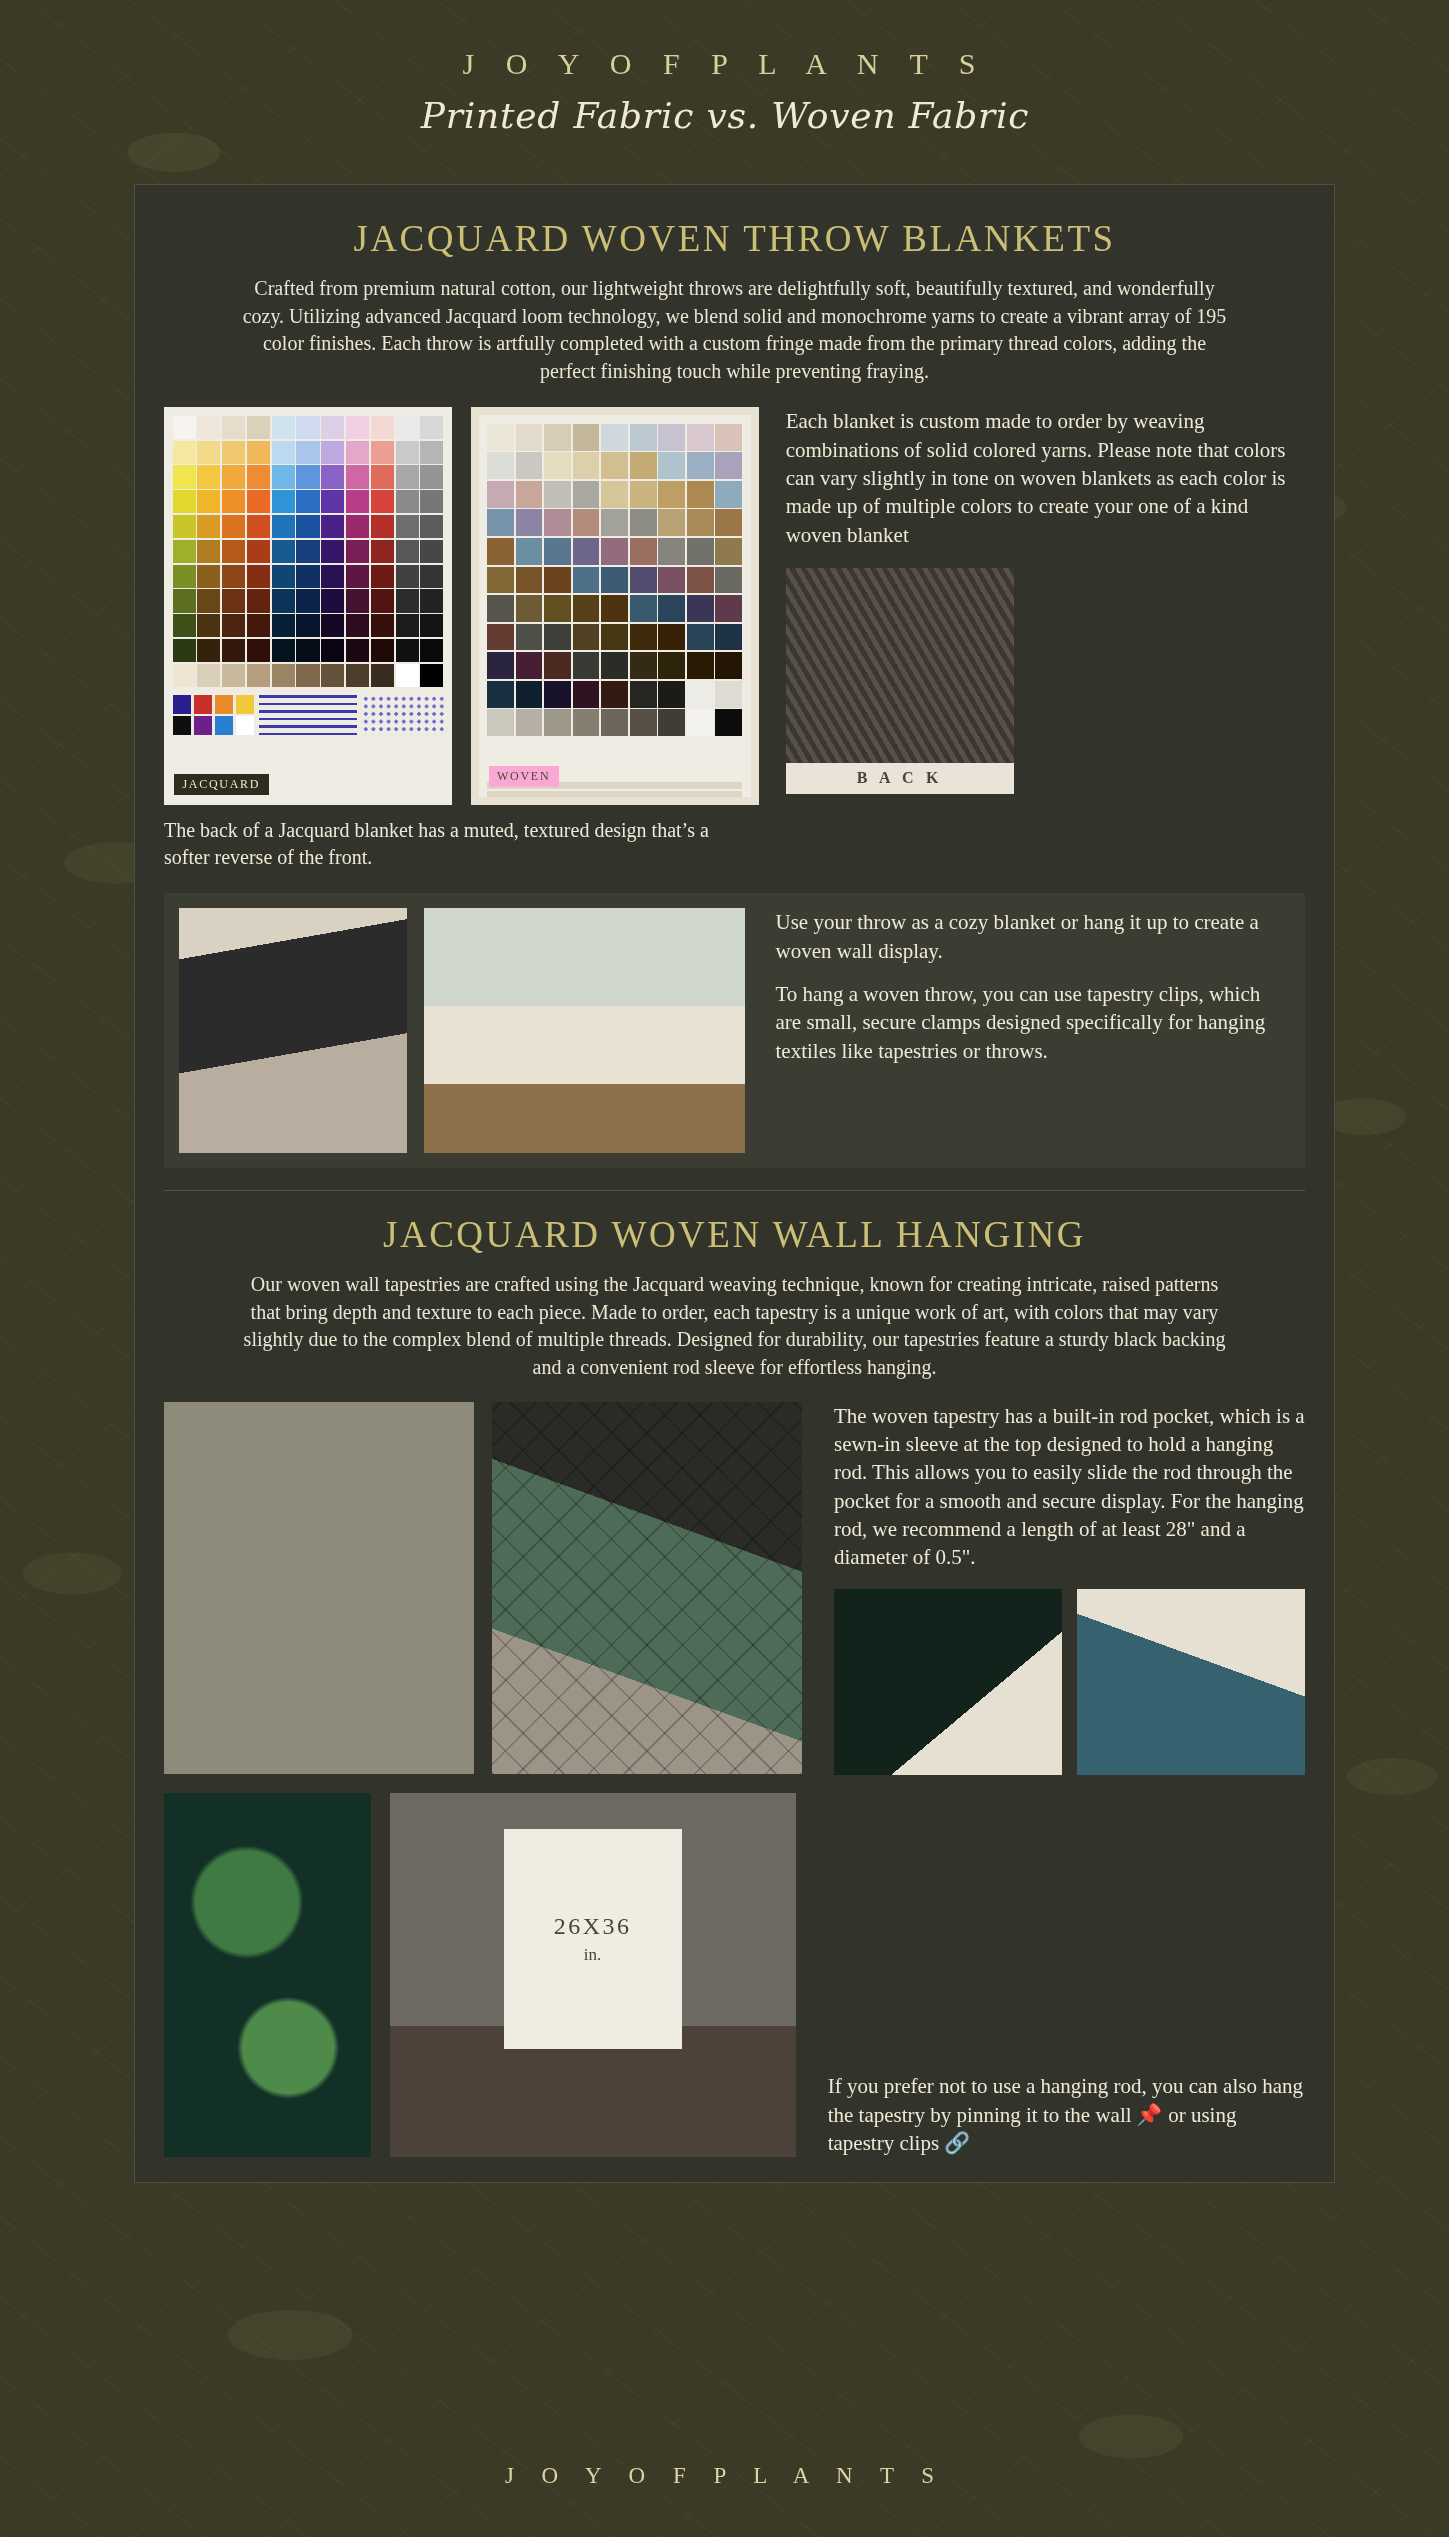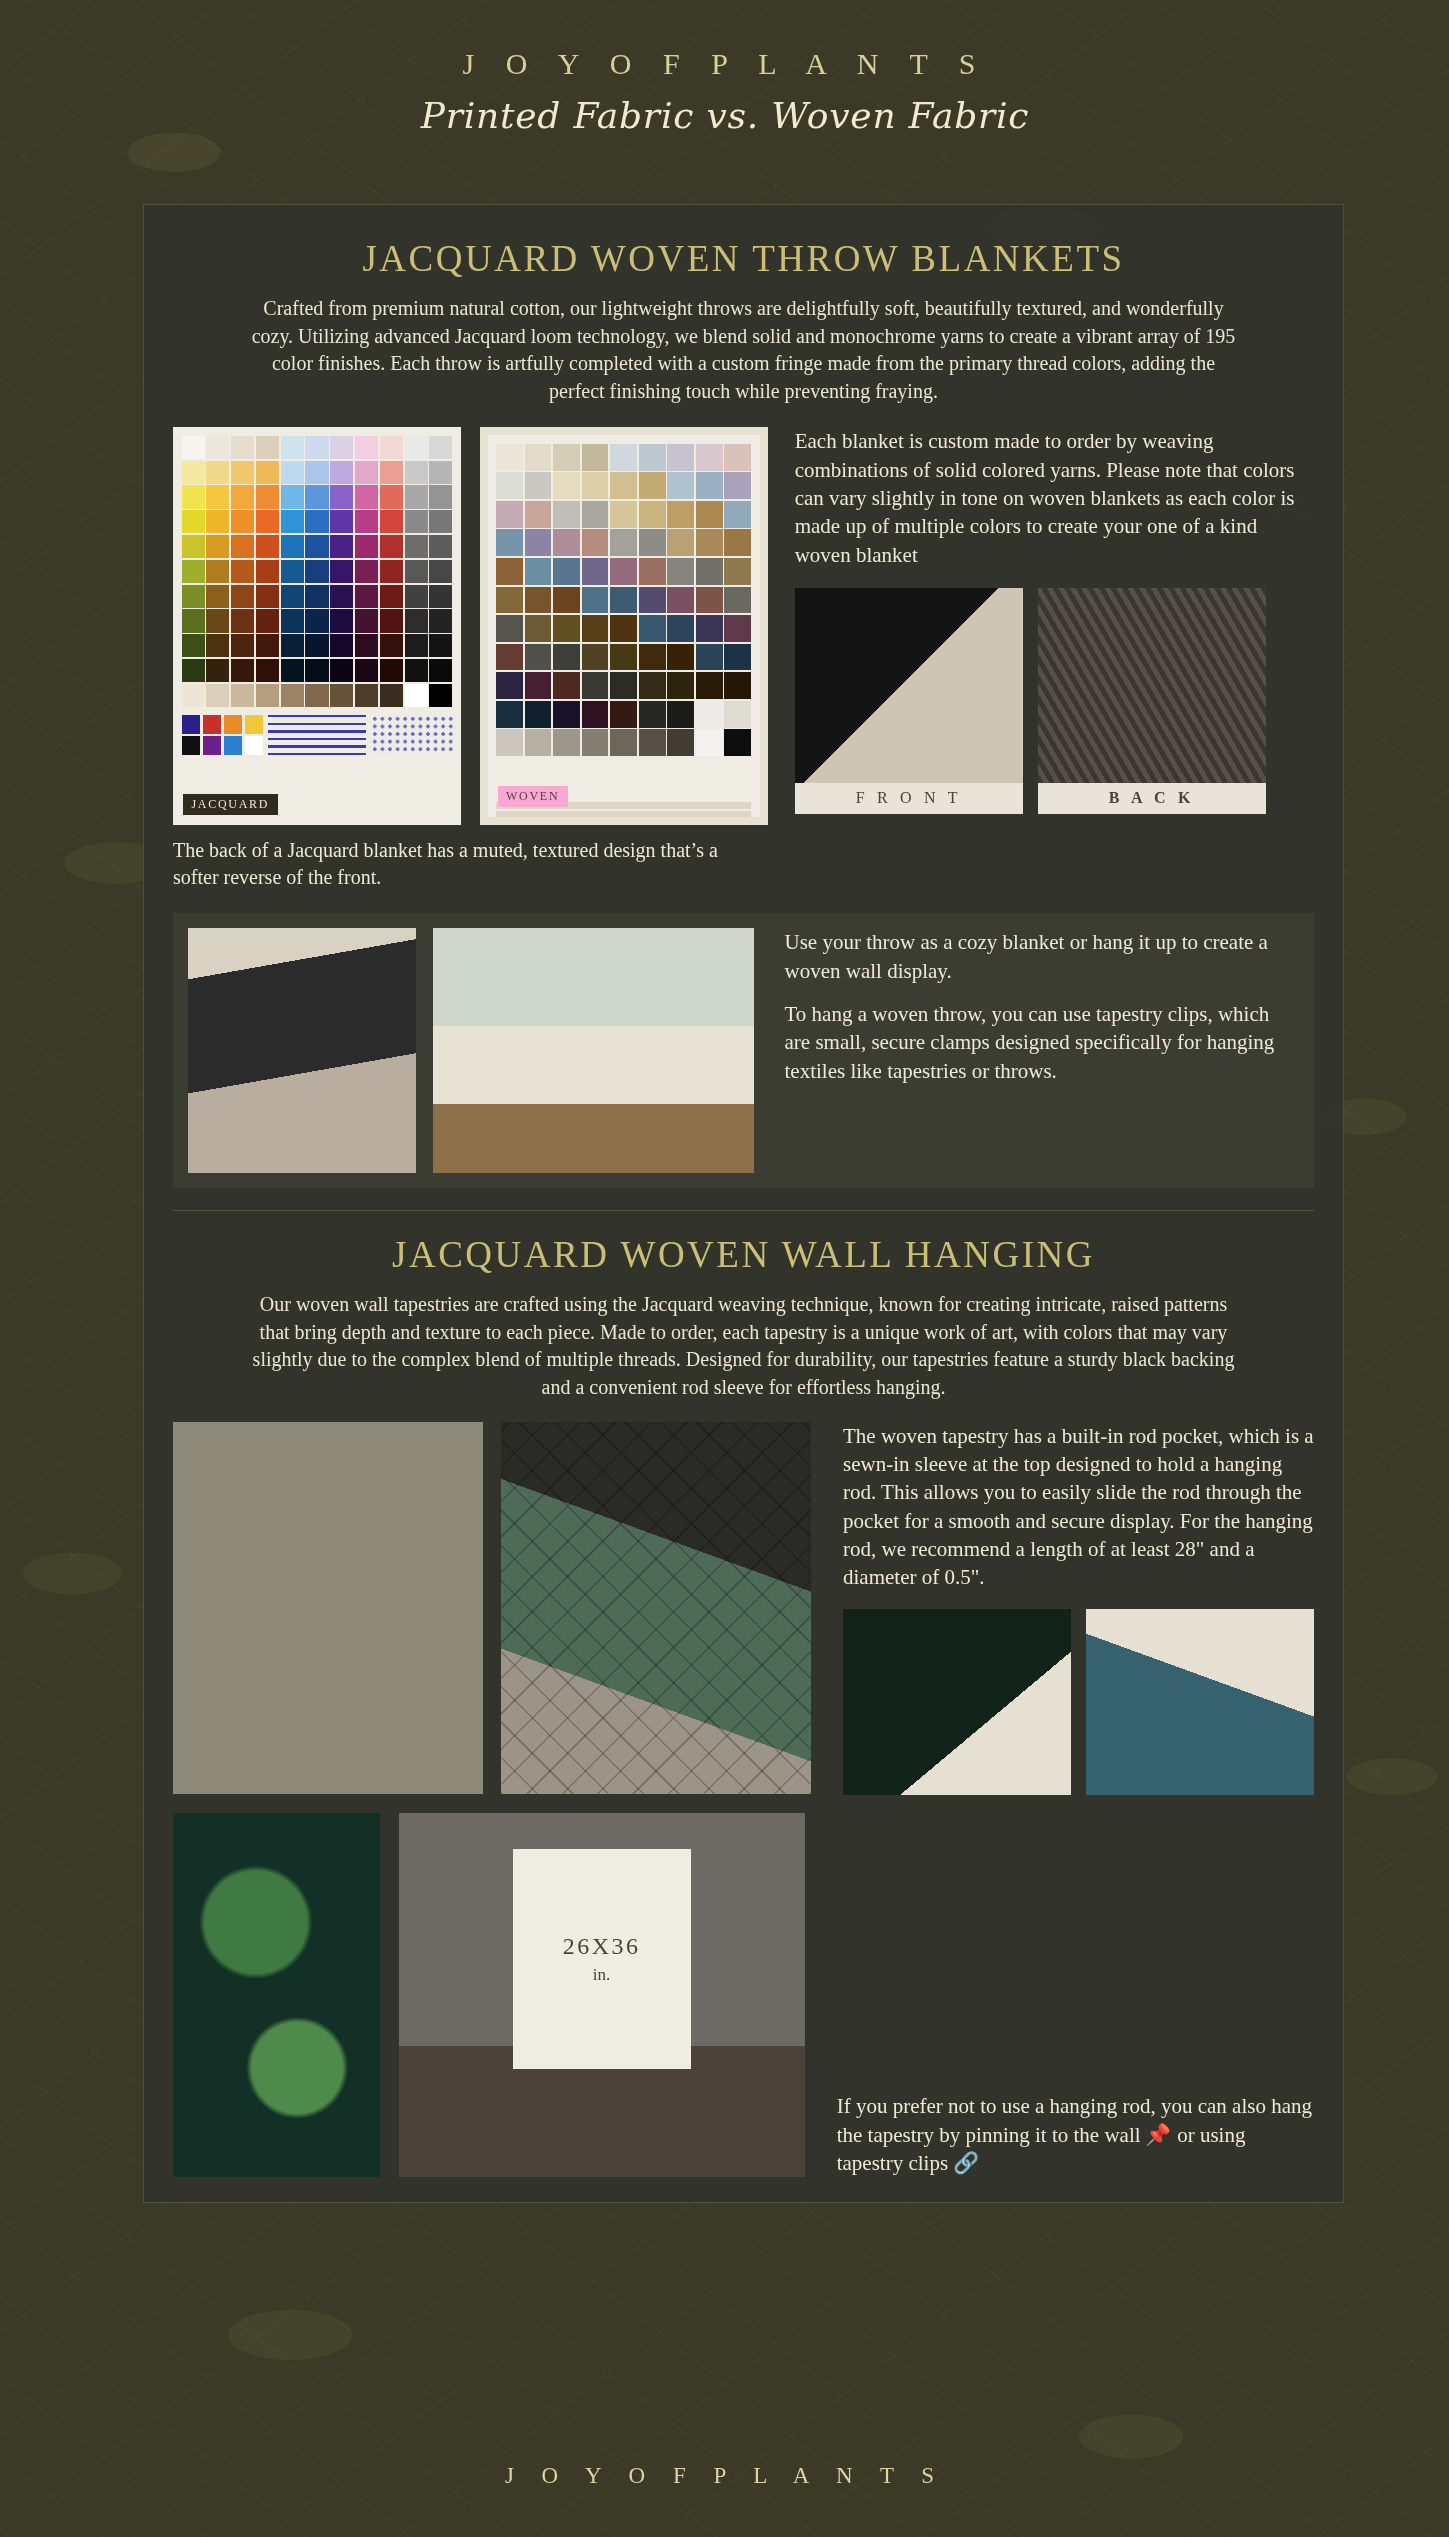--- a/index.html
+++ b/index.html
@@ -61,13 +61,12 @@
   
   .panel {
     position:absolute;
-    left: 143px;
+    left: 134px;
     top: 184px;
     width: 1201px;
     background: rgba(49,52,44,0.93);
     border: 0.8px solid rgba(170,165,110,0.25);
     padding: 22px 29px 25px 29px;
-    margin-top: 20px;
   }
   .section-title {
     text-align:center;

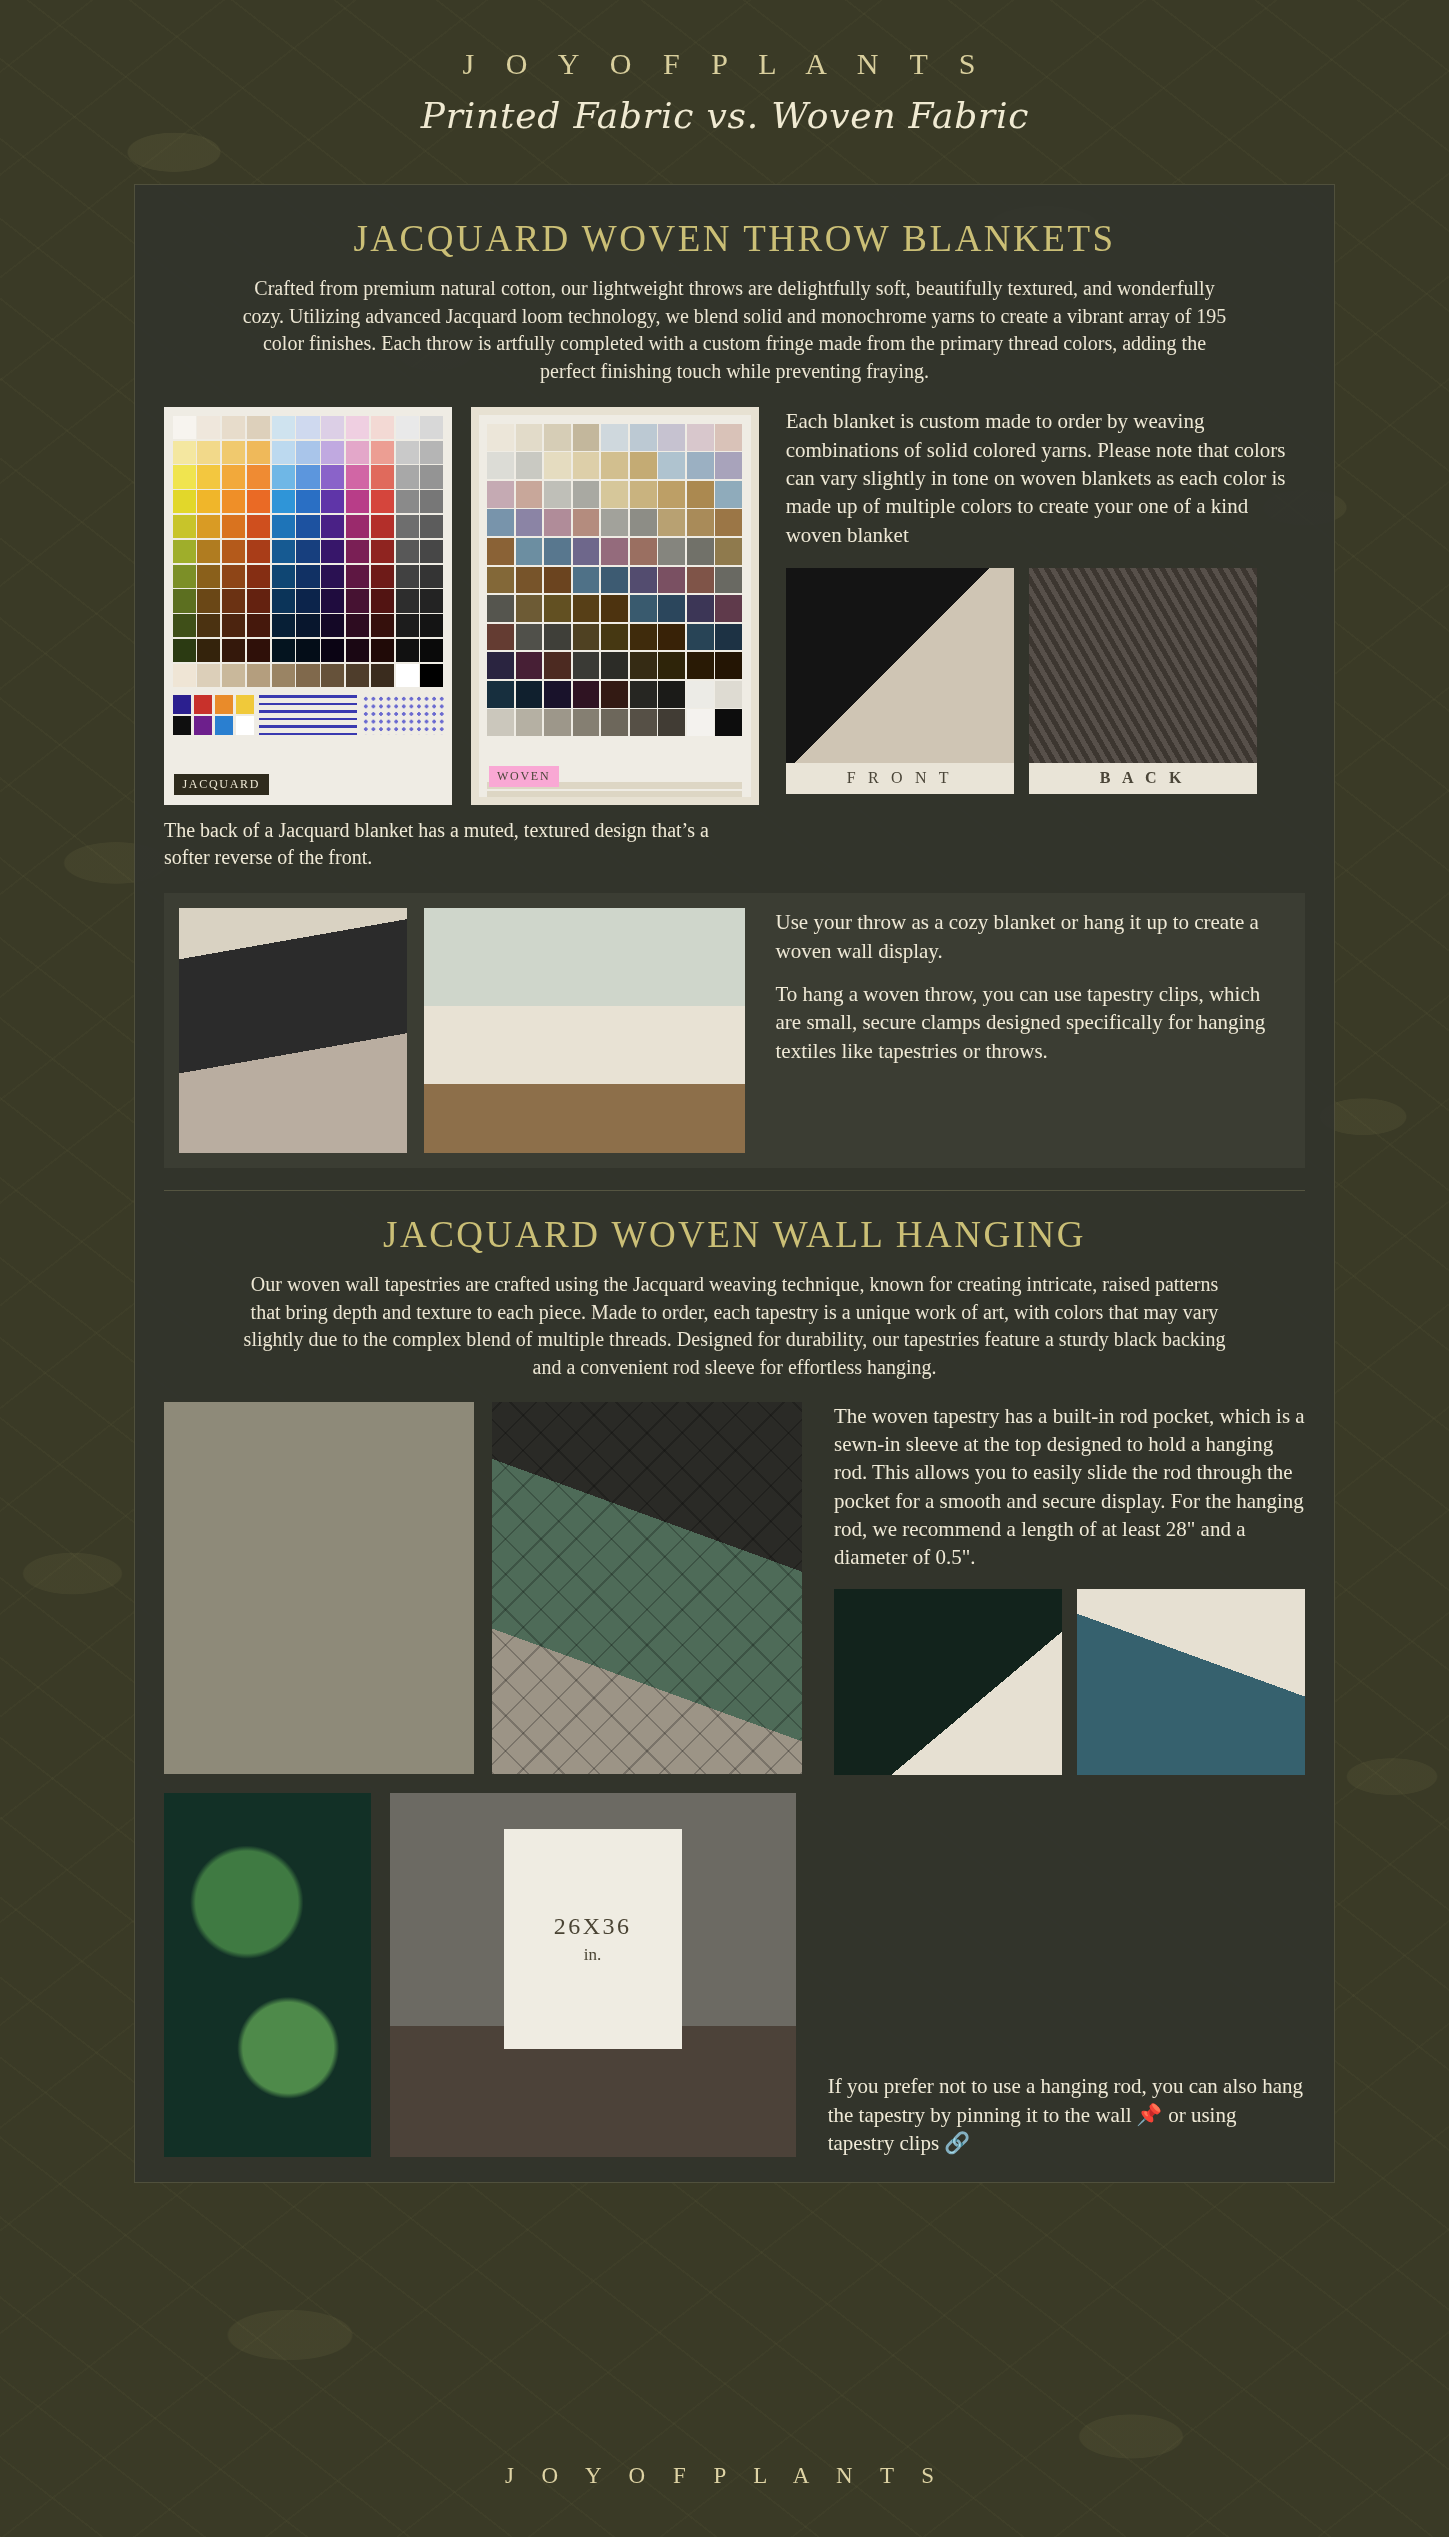--- a/index.html
+++ b/index.html
@@ -396,12 +396,6 @@
         <div class="side-text">Each blanket is custom made to order by weaving combinations of solid colored yarns. Please note that colors can vary slightly in tone on woven blankets as each color is made up of multiple colors to create your one of a kind woven blanket</div>
 
         <div class="row" style="margin-top:18.6px;gap:15px;">
-          <div style="width:228px;">
-            <div class="photo" style="height:195px;background:
-                 linear-gradient(135deg,#141414 0 48%,#cfc5b4 48% 100%),
-                 #cfc5b4;"></div>
-            <div class="cap">F R O N T</div>
-          </div>
           <div style="width:228px;font-weight:bold;">
             <div class="photo" style="height:195px;background:
                  repeating-linear-gradient(60deg,#3c3630 0 5px,#57504a 5px 10px),

